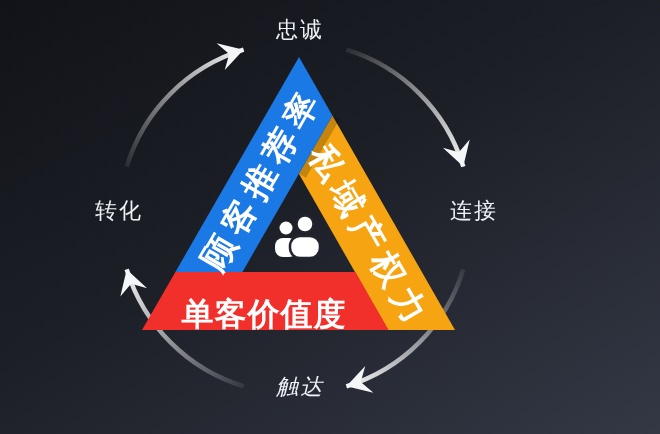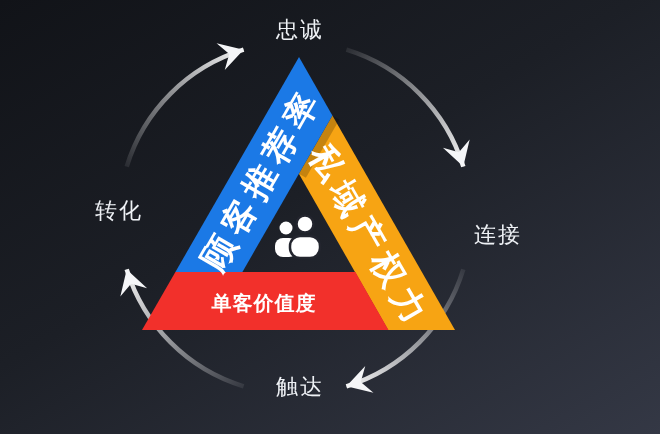--- a/index.html
+++ b/index.html
@@ -106,7 +106,7 @@
   <div class="band-label" id="band-label-bottom">单客价值度</div>
 
   <div class="cycle-label" style="left:300px; top:30px;">忠诚</div>
-  <div class="cycle-label" style="left:498px; top:211px;margin-top:24px;">连接</div>
+  <div class="cycle-label" style="left:474px; top:211px;">连接</div>
   <div class="cycle-label" style="left:300px; top:387px;">触达</div>
   <div class="cycle-label" style="left:119px; top:211px;">转化</div>
 

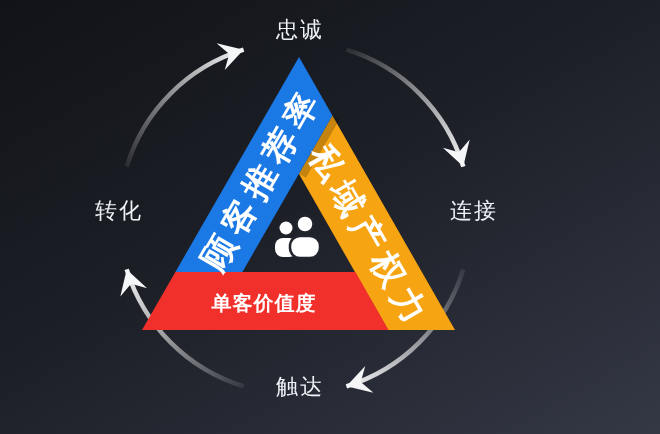--- a/index.html
+++ b/index.html
@@ -39,8 +39,8 @@
     transform: translate(-50%, -50%) rotate(60deg);
   }
   #band-label-bottom {
-    left: 264px; top: 303px;
-    font-size: 20px; letter-spacing: 1px;
+    left: 264px; top: 315px;
+    font-size: 32px; letter-spacing: 1px;
     transform: translate(-50%, -50%);
   }
 </style>

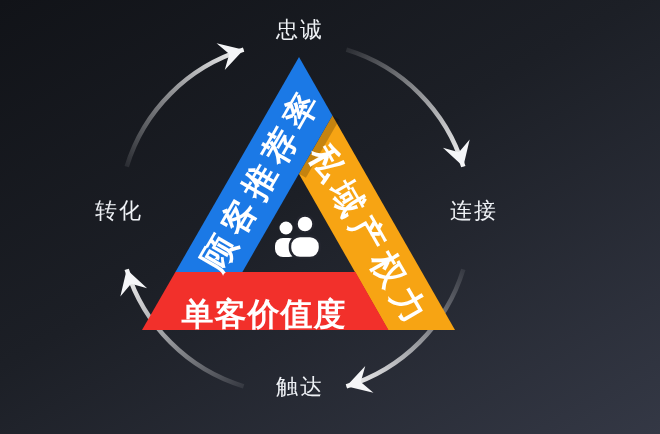--- a/index.html
+++ b/index.html
@@ -107,7 +107,7 @@
 
   <div class="cycle-label" style="left:300px; top:30px;">忠诚</div>
   <div class="cycle-label" style="left:474px; top:211px;">连接</div>
-  <div class="cycle-label" style="left:300px; top:387px;">触达</div>
+  <div class="cycle-label" style="left:300px; top:387px;font-style:italic;">触达</div>
   <div class="cycle-label" style="left:119px; top:211px;">转化</div>
 
 </div>

